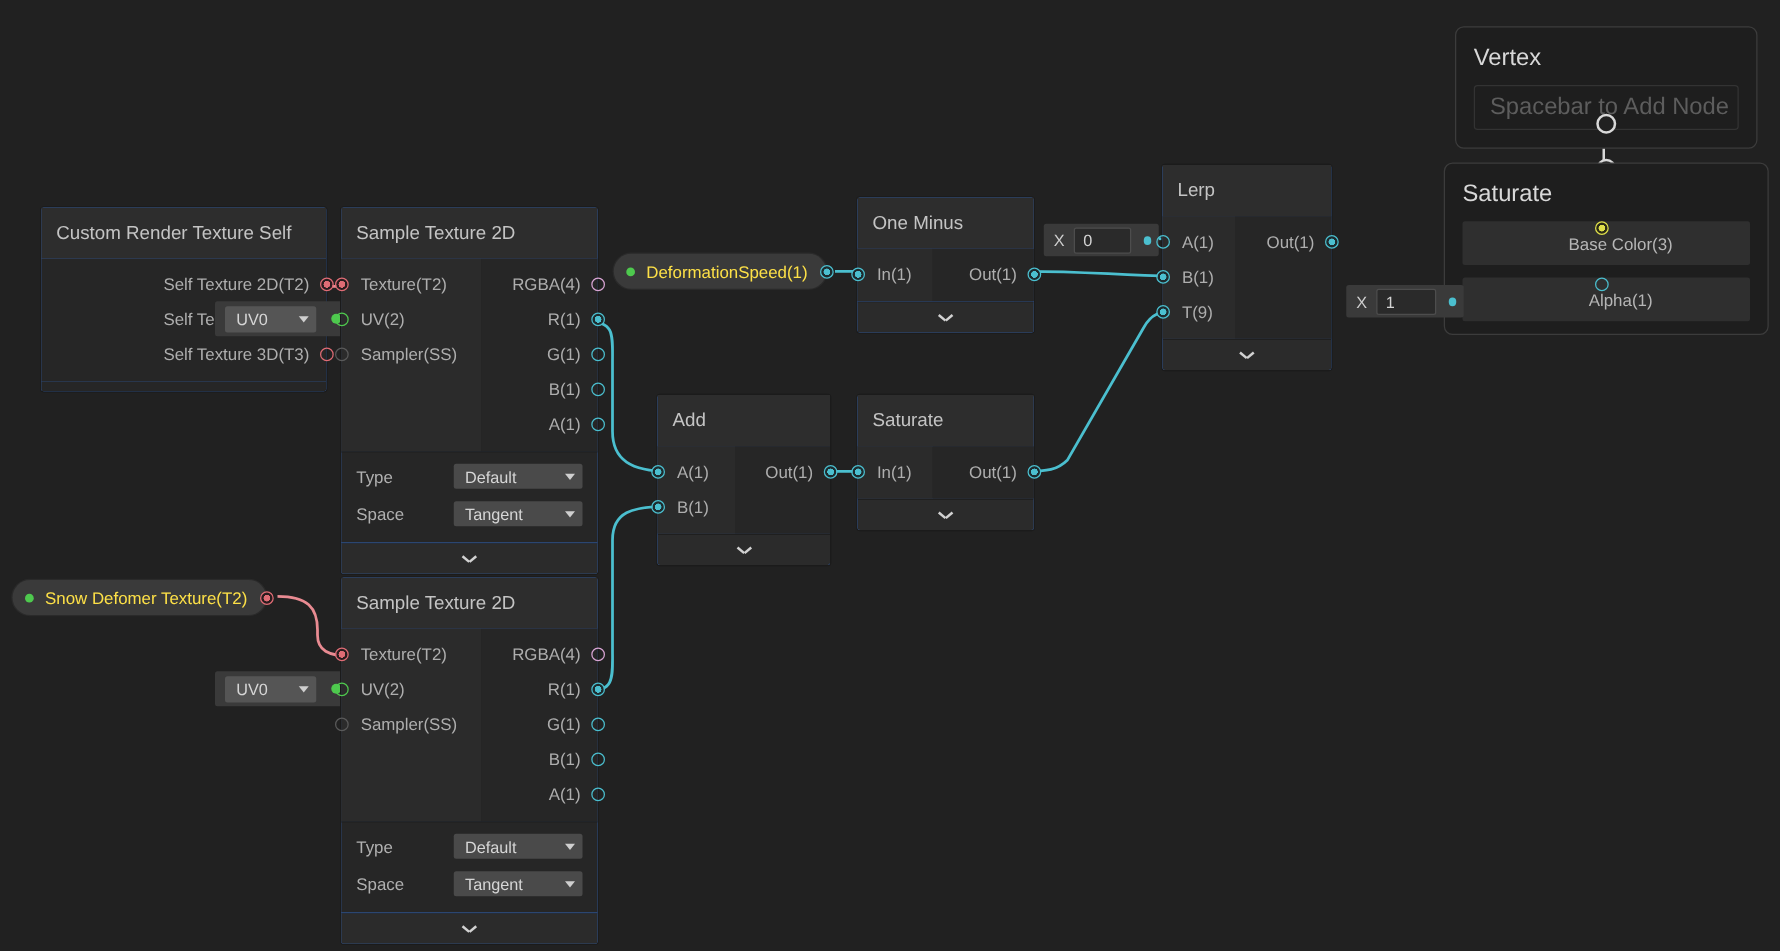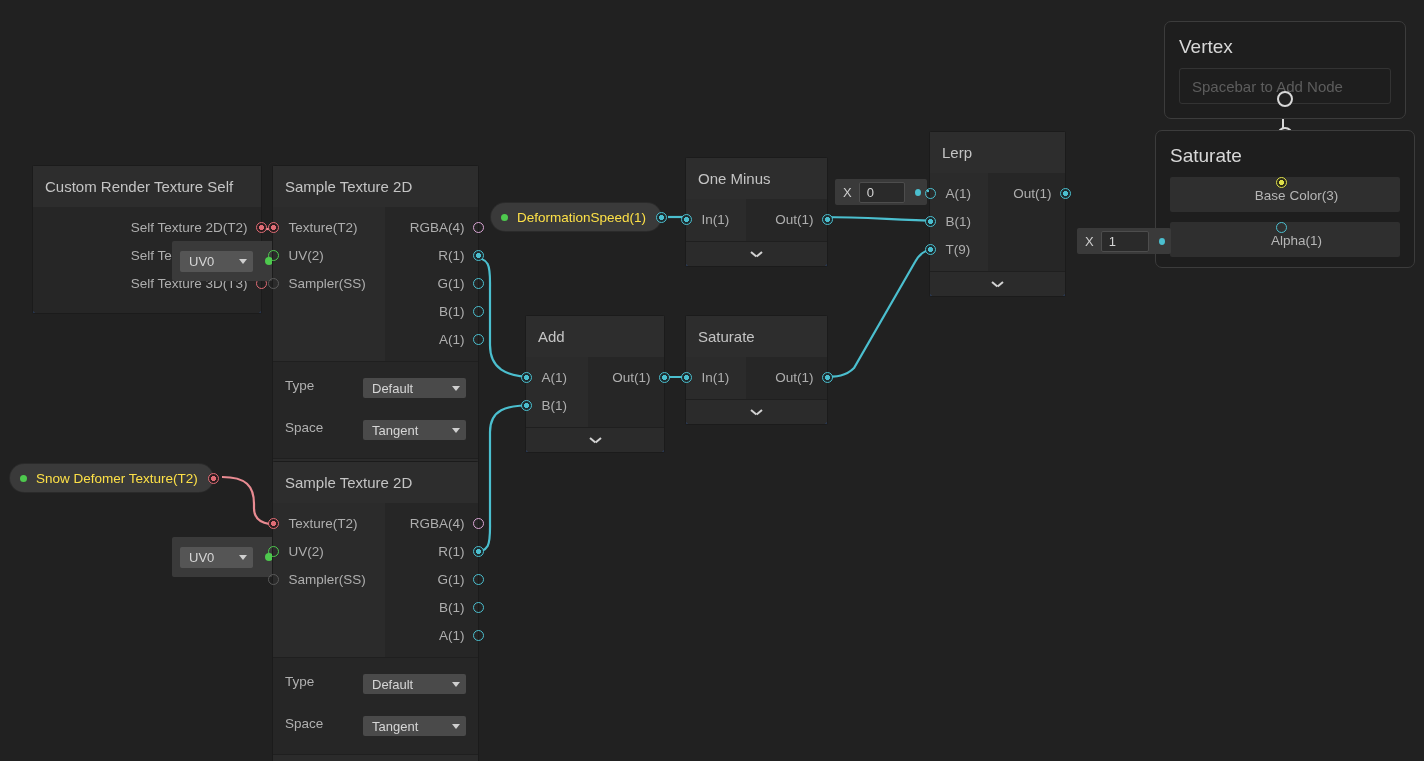--- a/index.html
+++ b/index.html
@@ -72,7 +72,7 @@
   .block{height:35px;margin:0 14px 10px 14px;background:#2f2f2f;border-radius:2px;display:flex;align-items:center;padding-left:12px;flex-direction:column;}
   .block .blbl{font-size:13.5px;color:#b6b6b6;margin-left:11px;}
   .ghost{height:34px;margin:0 14px 14px 14px;border:1px solid #333;border-radius:3px;display:flex;align-items:center;padding-left:12px;
-         font-size:15px;color:#5d5d5d;}
+         font-size:19px;color:#5d5d5d;}
   .mdot{margin-left:-19px;}
 </style>
 </head>

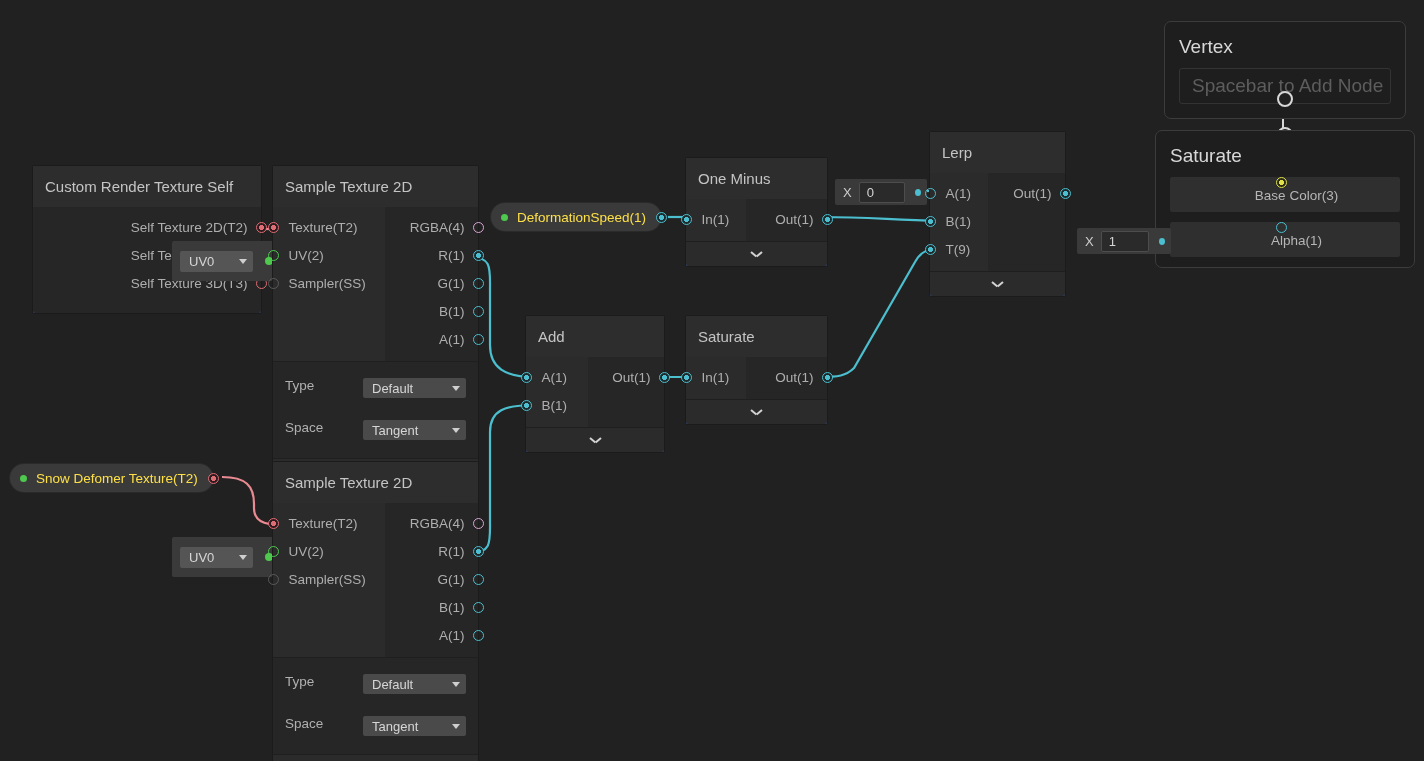--- a/index.html
+++ b/index.html
@@ -62,7 +62,7 @@
   .vwidget .vout{width:7px;height:7px;border-radius:50%;background:#4bbfcf;margin-left:10px;}
 
   
-  .uvwidget{position:absolute;height:40px;background:#3a3a3a;border-radius:2px;display:flex;align-items:center;padding:0 8px 0 8px;}
+  .uvwidget{position:absolute;height:28px;background:#3a3a3a;border-radius:2px;display:flex;align-items:center;padding:0 8px 0 8px;}
   .uvwidget .dd{min-width:58px;background:#555;height:21px;}
   .uvwidget .uvout{width:8px;height:8px;border-radius:50%;background:#4ec94e;margin-left:12px;}
 

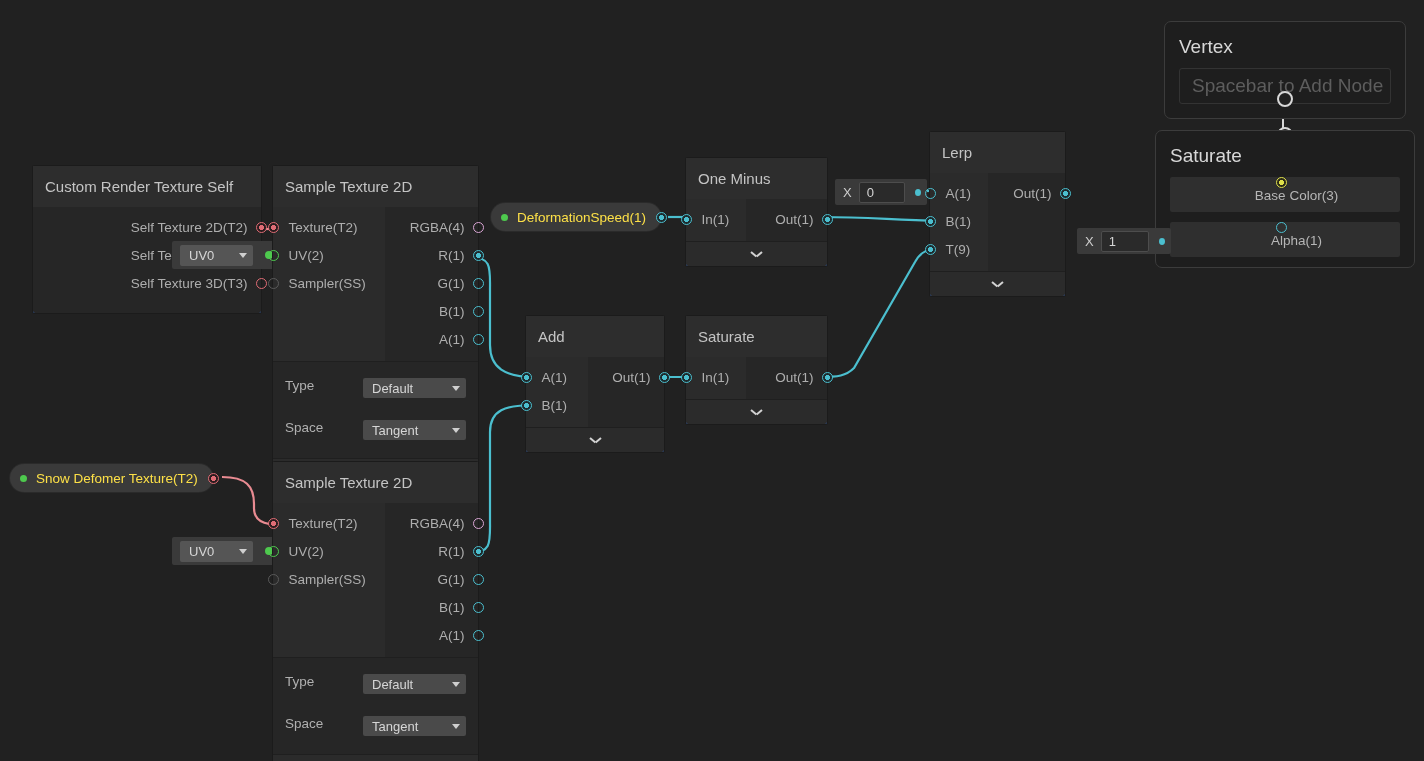--- a/index.html
+++ b/index.html
@@ -37,7 +37,7 @@
 
   
   .settings{background:#262626;padding:4px 0 8px 0;border-top:1px solid #1f1f1f;}
-  .srow{display:flex;align-items:flex-start;height:30px;padding:0 12px;margin-top:12px;}
+  .srow{display:flex;align-items:center;height:30px;padding:0 12px;}
   .srow .skey{font-size:13.5px;color:#b0b0b0;flex:1 1 auto;}
   .dd{background:#4a4a4a;border-radius:2px;height:20px;min-width:88px;display:flex;align-items:center;
       justify-content:space-between;padding:0 6px 0 9px;font-size:13px;color:#d6d6d6;}

